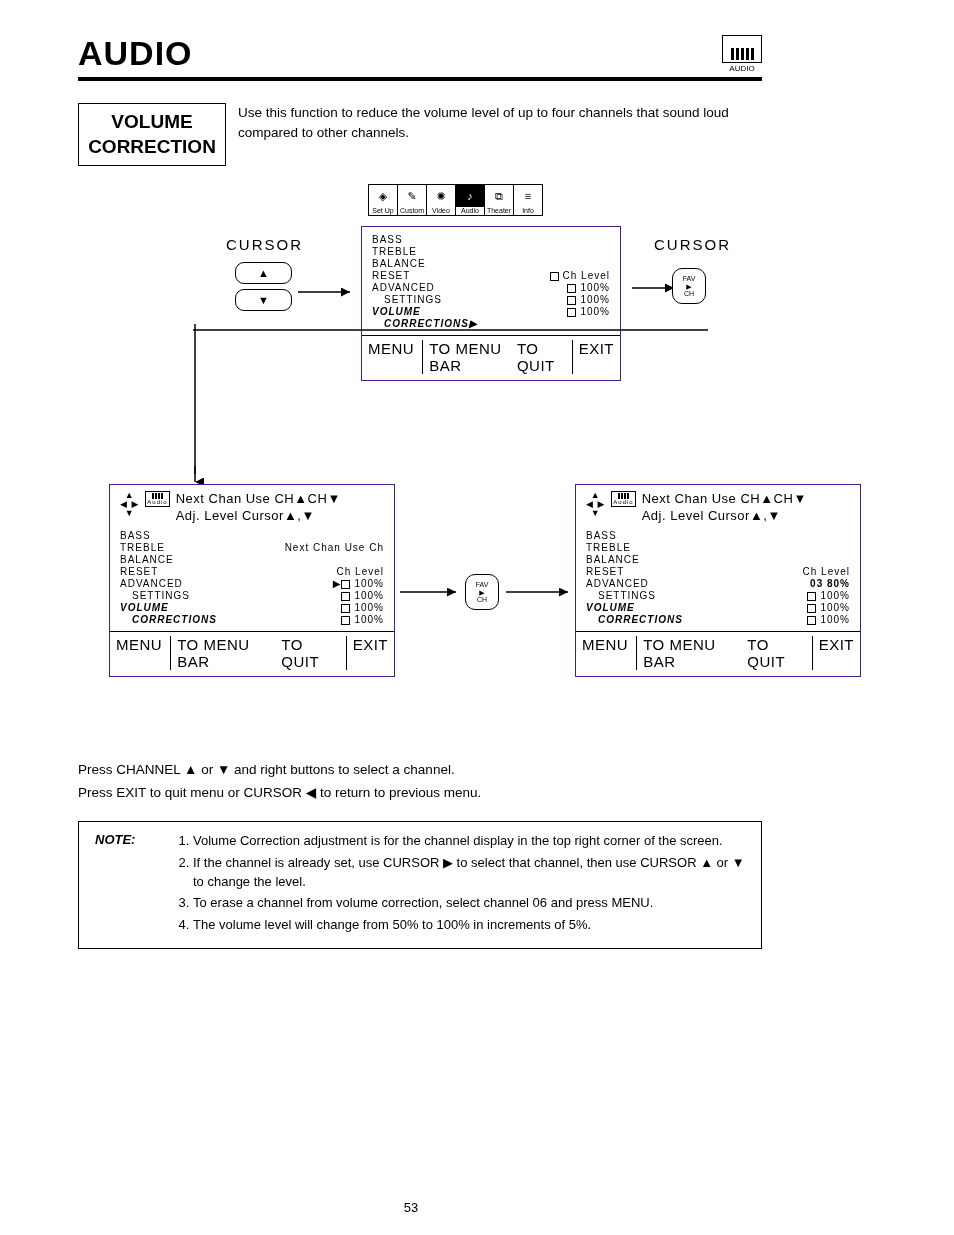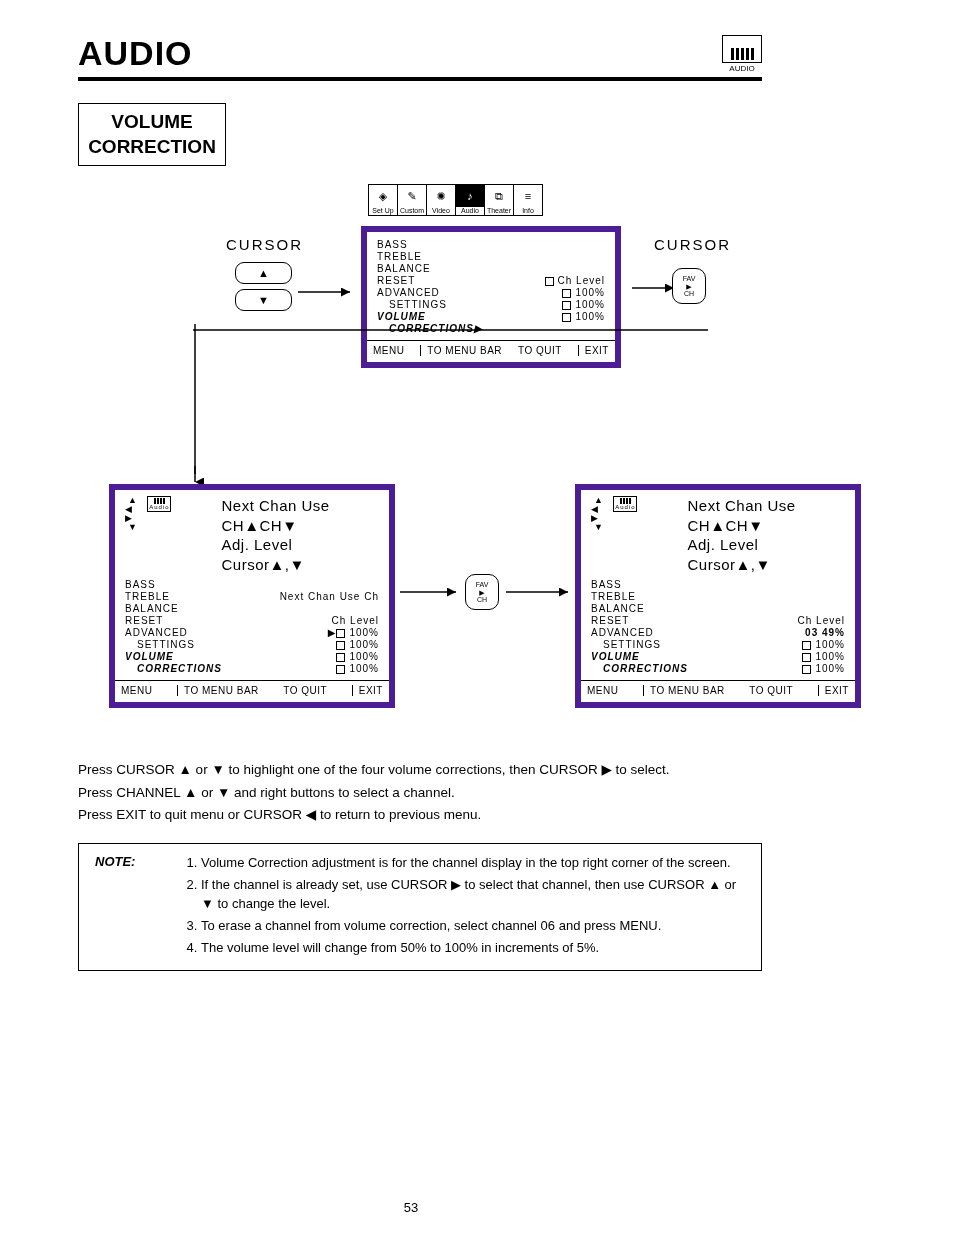--- a/index.html
+++ b/index.html
@@ -244,6 +244,7 @@
 
   <div class="section-row">
     <div class="section-label-box">VOLUME CORRECTION</div>
+    <div class="section-desc">Use this function to reduce the volume level of up to four channels that sound loud compared to other channels.</div>
   </div>
 
   <div class="diagram">

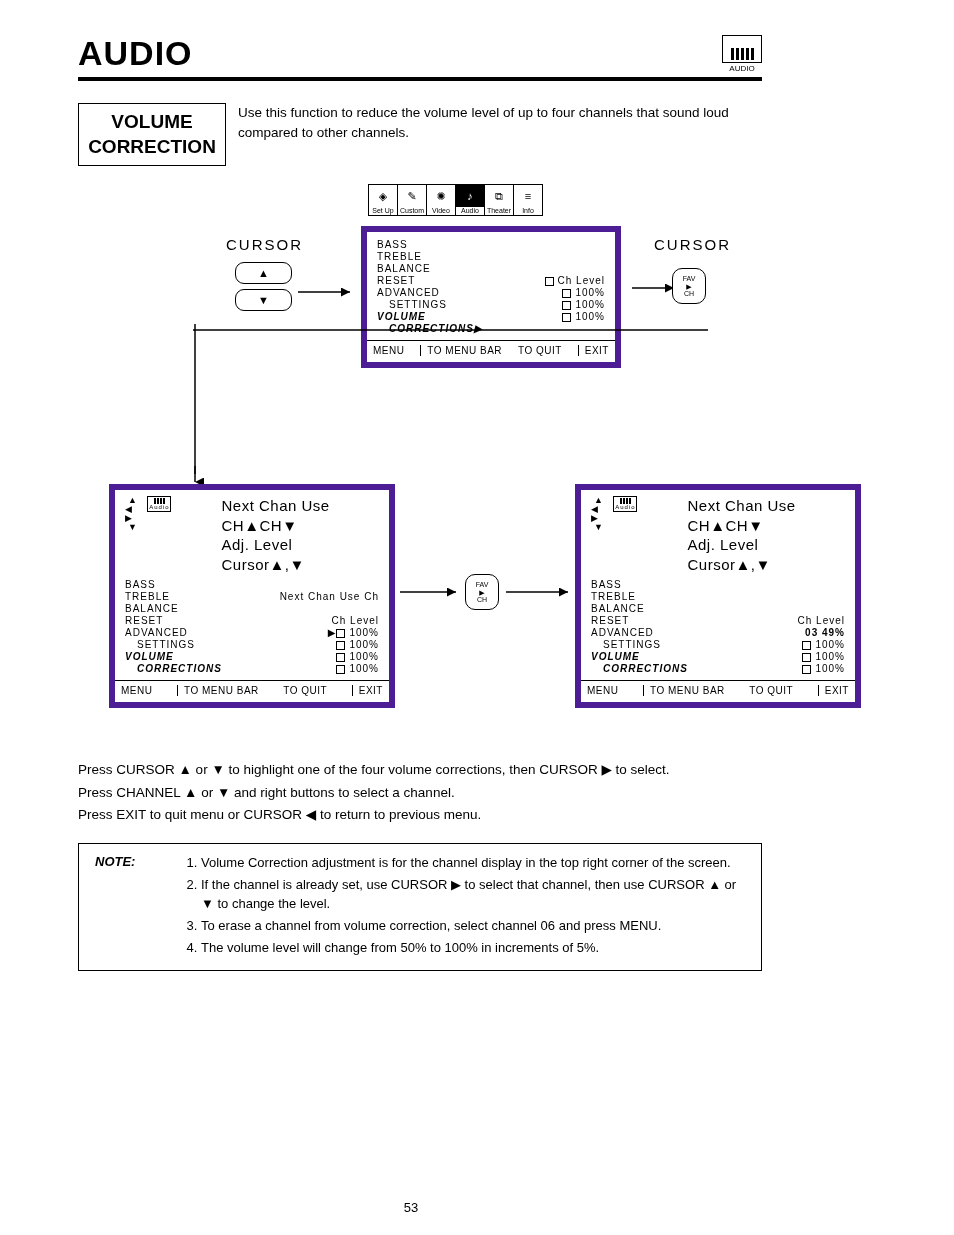--- a/index.html
+++ b/index.html
@@ -141,7 +141,7 @@
   
   .osd {
     position: absolute;
-    border: 6px solid #4c1d95;
+    border: 1px solid #4c1d95;
     width: 260px;
     font-size: 10px;
     letter-spacing: 1px;

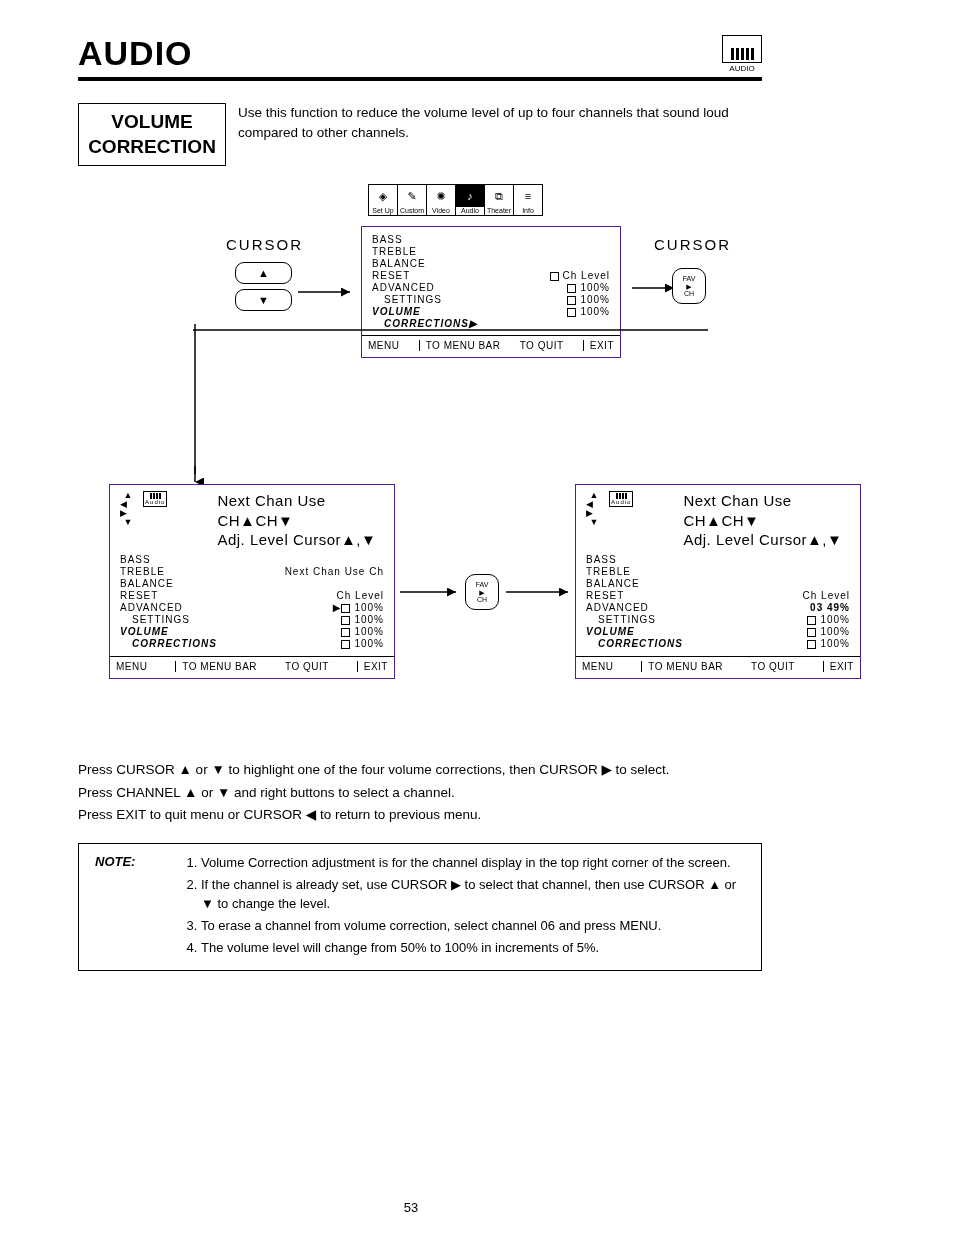--- a/index.html
+++ b/index.html
@@ -187,7 +187,7 @@
     margin-left: -10px;
     margin-right: -10px;
     padding: 4px 6px 6px;
-    font-size: 10px;
+    font-size: 15px;
     letter-spacing: 0.5px;
     display: flex;
     gap: 8px;

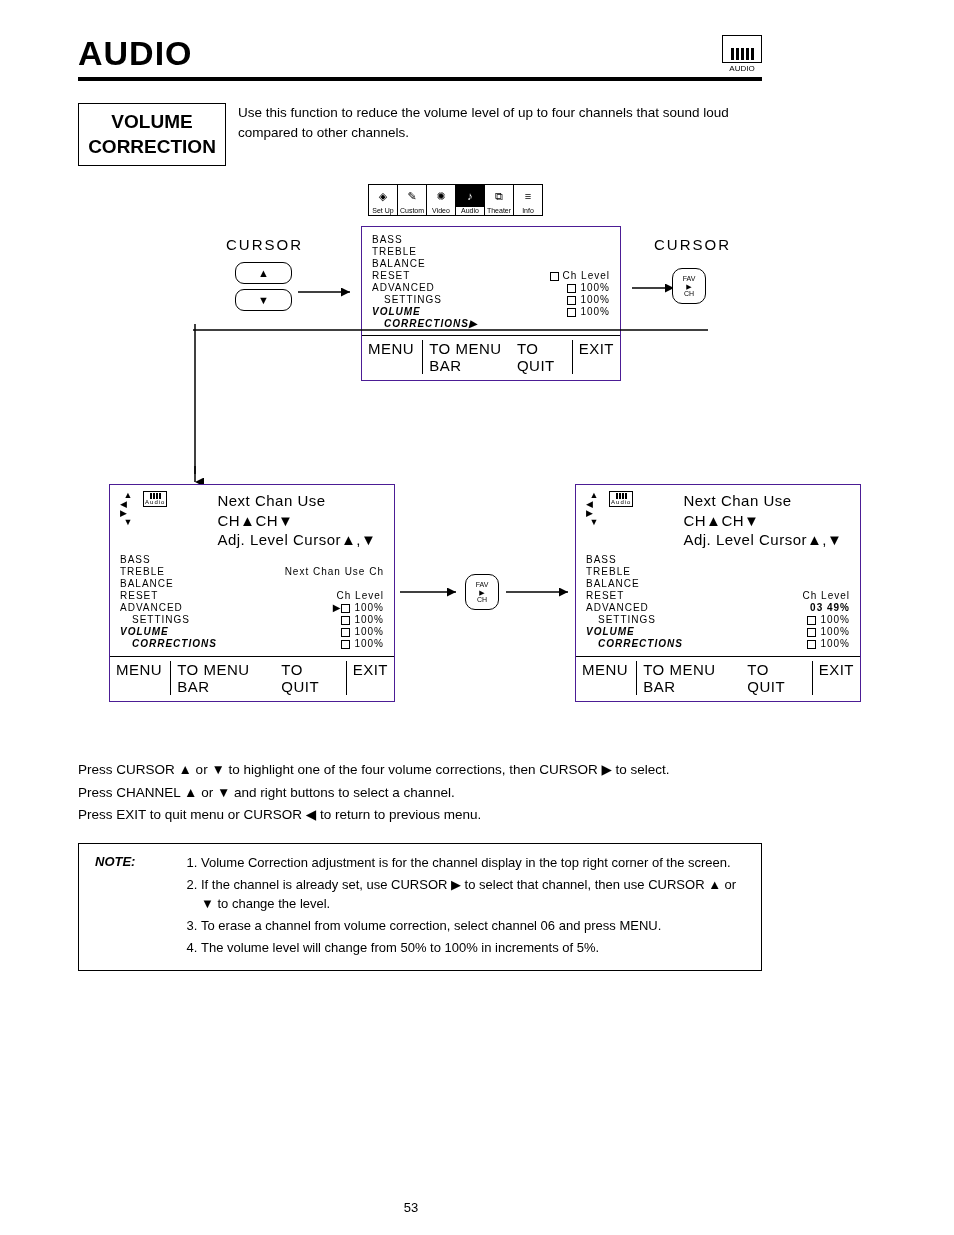--- a/index.html
+++ b/index.html
@@ -172,7 +172,7 @@
   .osd .hint .mini-box .bars { display: flex; gap: 1px; }
   .osd .hint .mini-box .bars span { width: 2px; height: 6px; background: #000; display: inline-block; }
   .osd .hint .mini-box .ml { font-size: 6px; }
-  .osd .hint .ht { font-size: 15px; letter-spacing: 0.5px; line-height: 1.3; margin-left: 44px; }
+  .osd .hint .ht { font-size: 13px; letter-spacing: 0.5px; line-height: 1.3; }
 
   .osd-row { display: flex; justify-content: space-between; padding: 0.5px 0; }
   .osd-row .l { white-space: pre; }

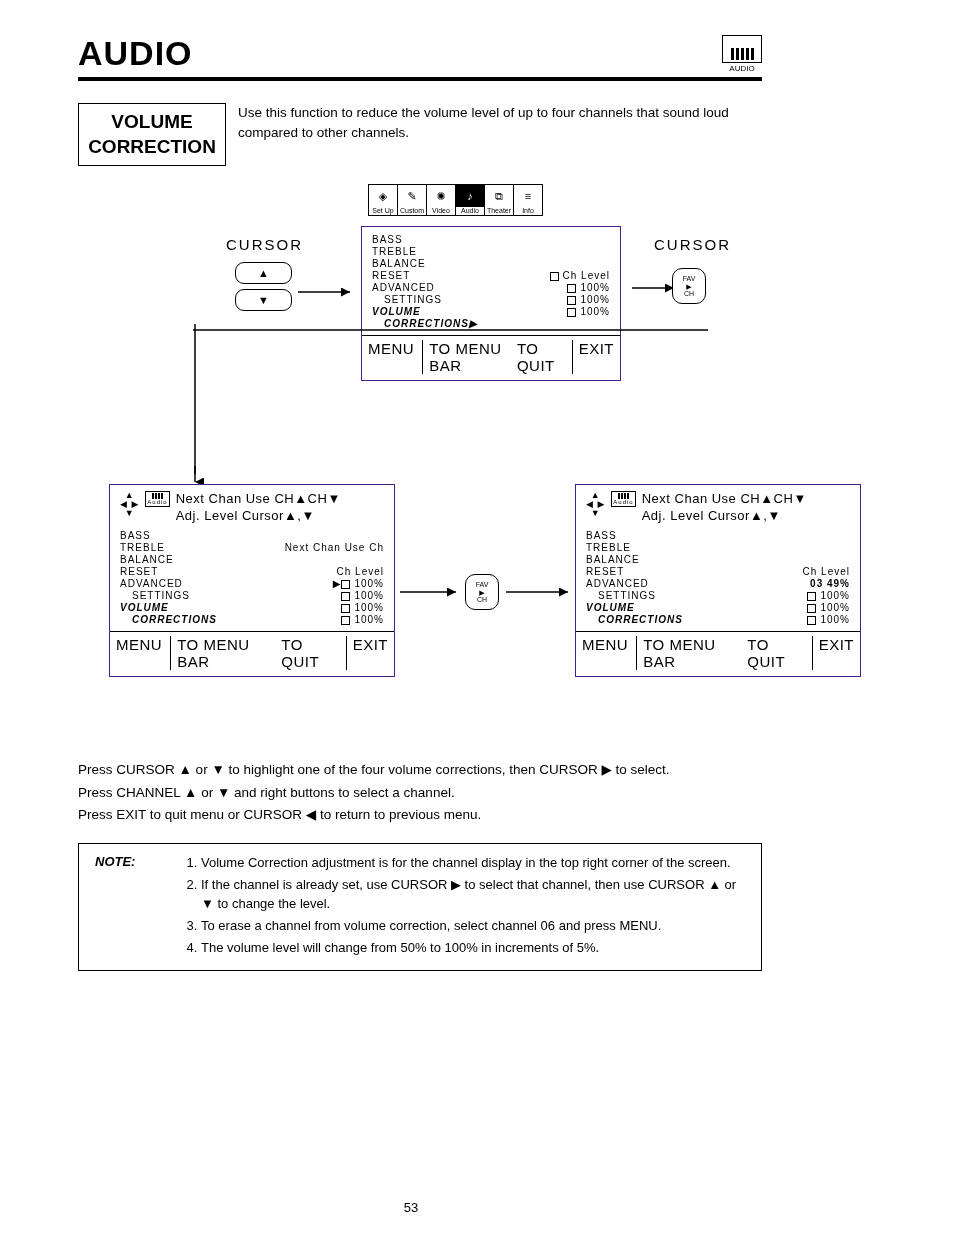--- a/index.html
+++ b/index.html
@@ -478,7 +478,7 @@
         </div>
       <div class="osd-row">
           <span class="l">ADVANCED</span>
-          <span class="r b">03 49%</span>
+          <span class="r b">03 80%</span>
         </div>
       <div class="osd-row">
           <span class="l ind">SETTINGS</span>

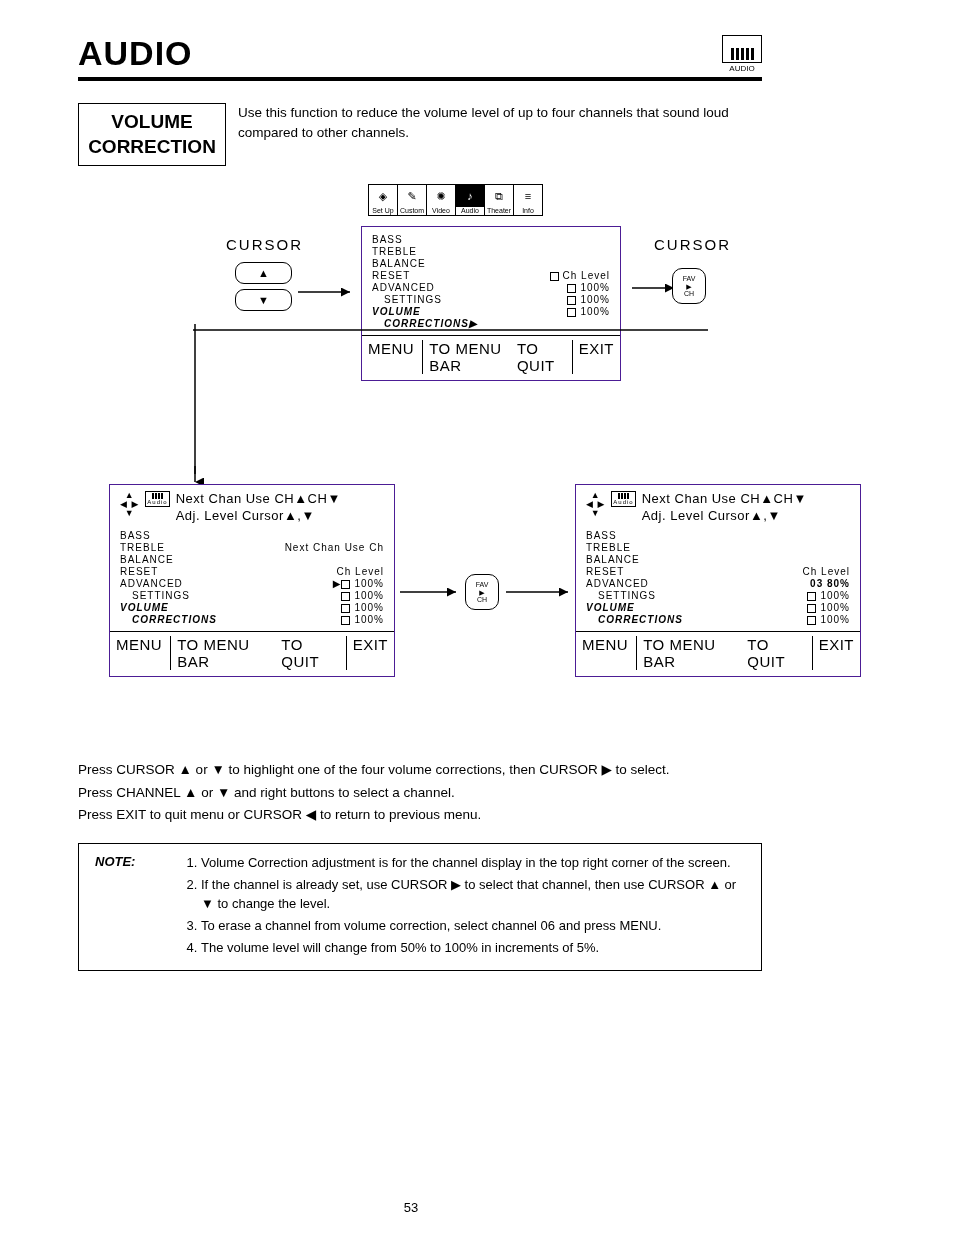--- a/index.html
+++ b/index.html
@@ -503,7 +503,6 @@
   </div>
 
   <div class="instr">
-    <p>Press CURSOR ▲ or ▼ to highlight one of the four volume corrections, then CURSOR ▶ to select.</p>
     <p>Press CHANNEL ▲ or ▼ and right buttons to select a channel.</p>
     <p>Press EXIT to quit menu or CURSOR ◀ to return to previous menu.</p>
   </div>

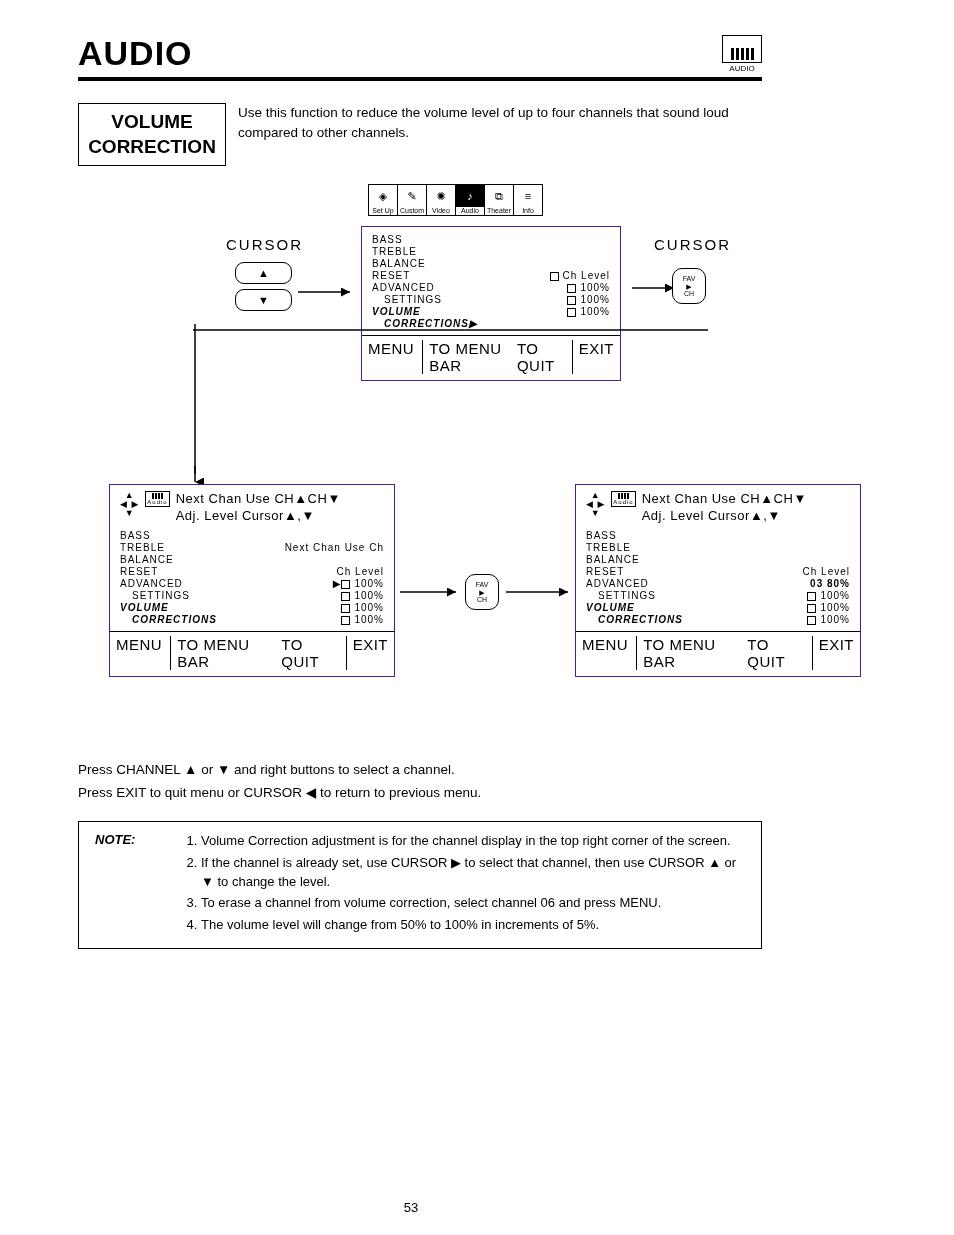--- a/index.html
+++ b/index.html
@@ -209,7 +209,7 @@
     padding: 10px 16px;
     font-size: 13px;
     display: flex;
-    gap: 26px;
+    gap: 18px;
   }
   .note-box .nl { font-style: italic; font-weight: bold; flex: 0 0 60px; }
   .note-box ol { margin: 0; padding-left: 20px; }

